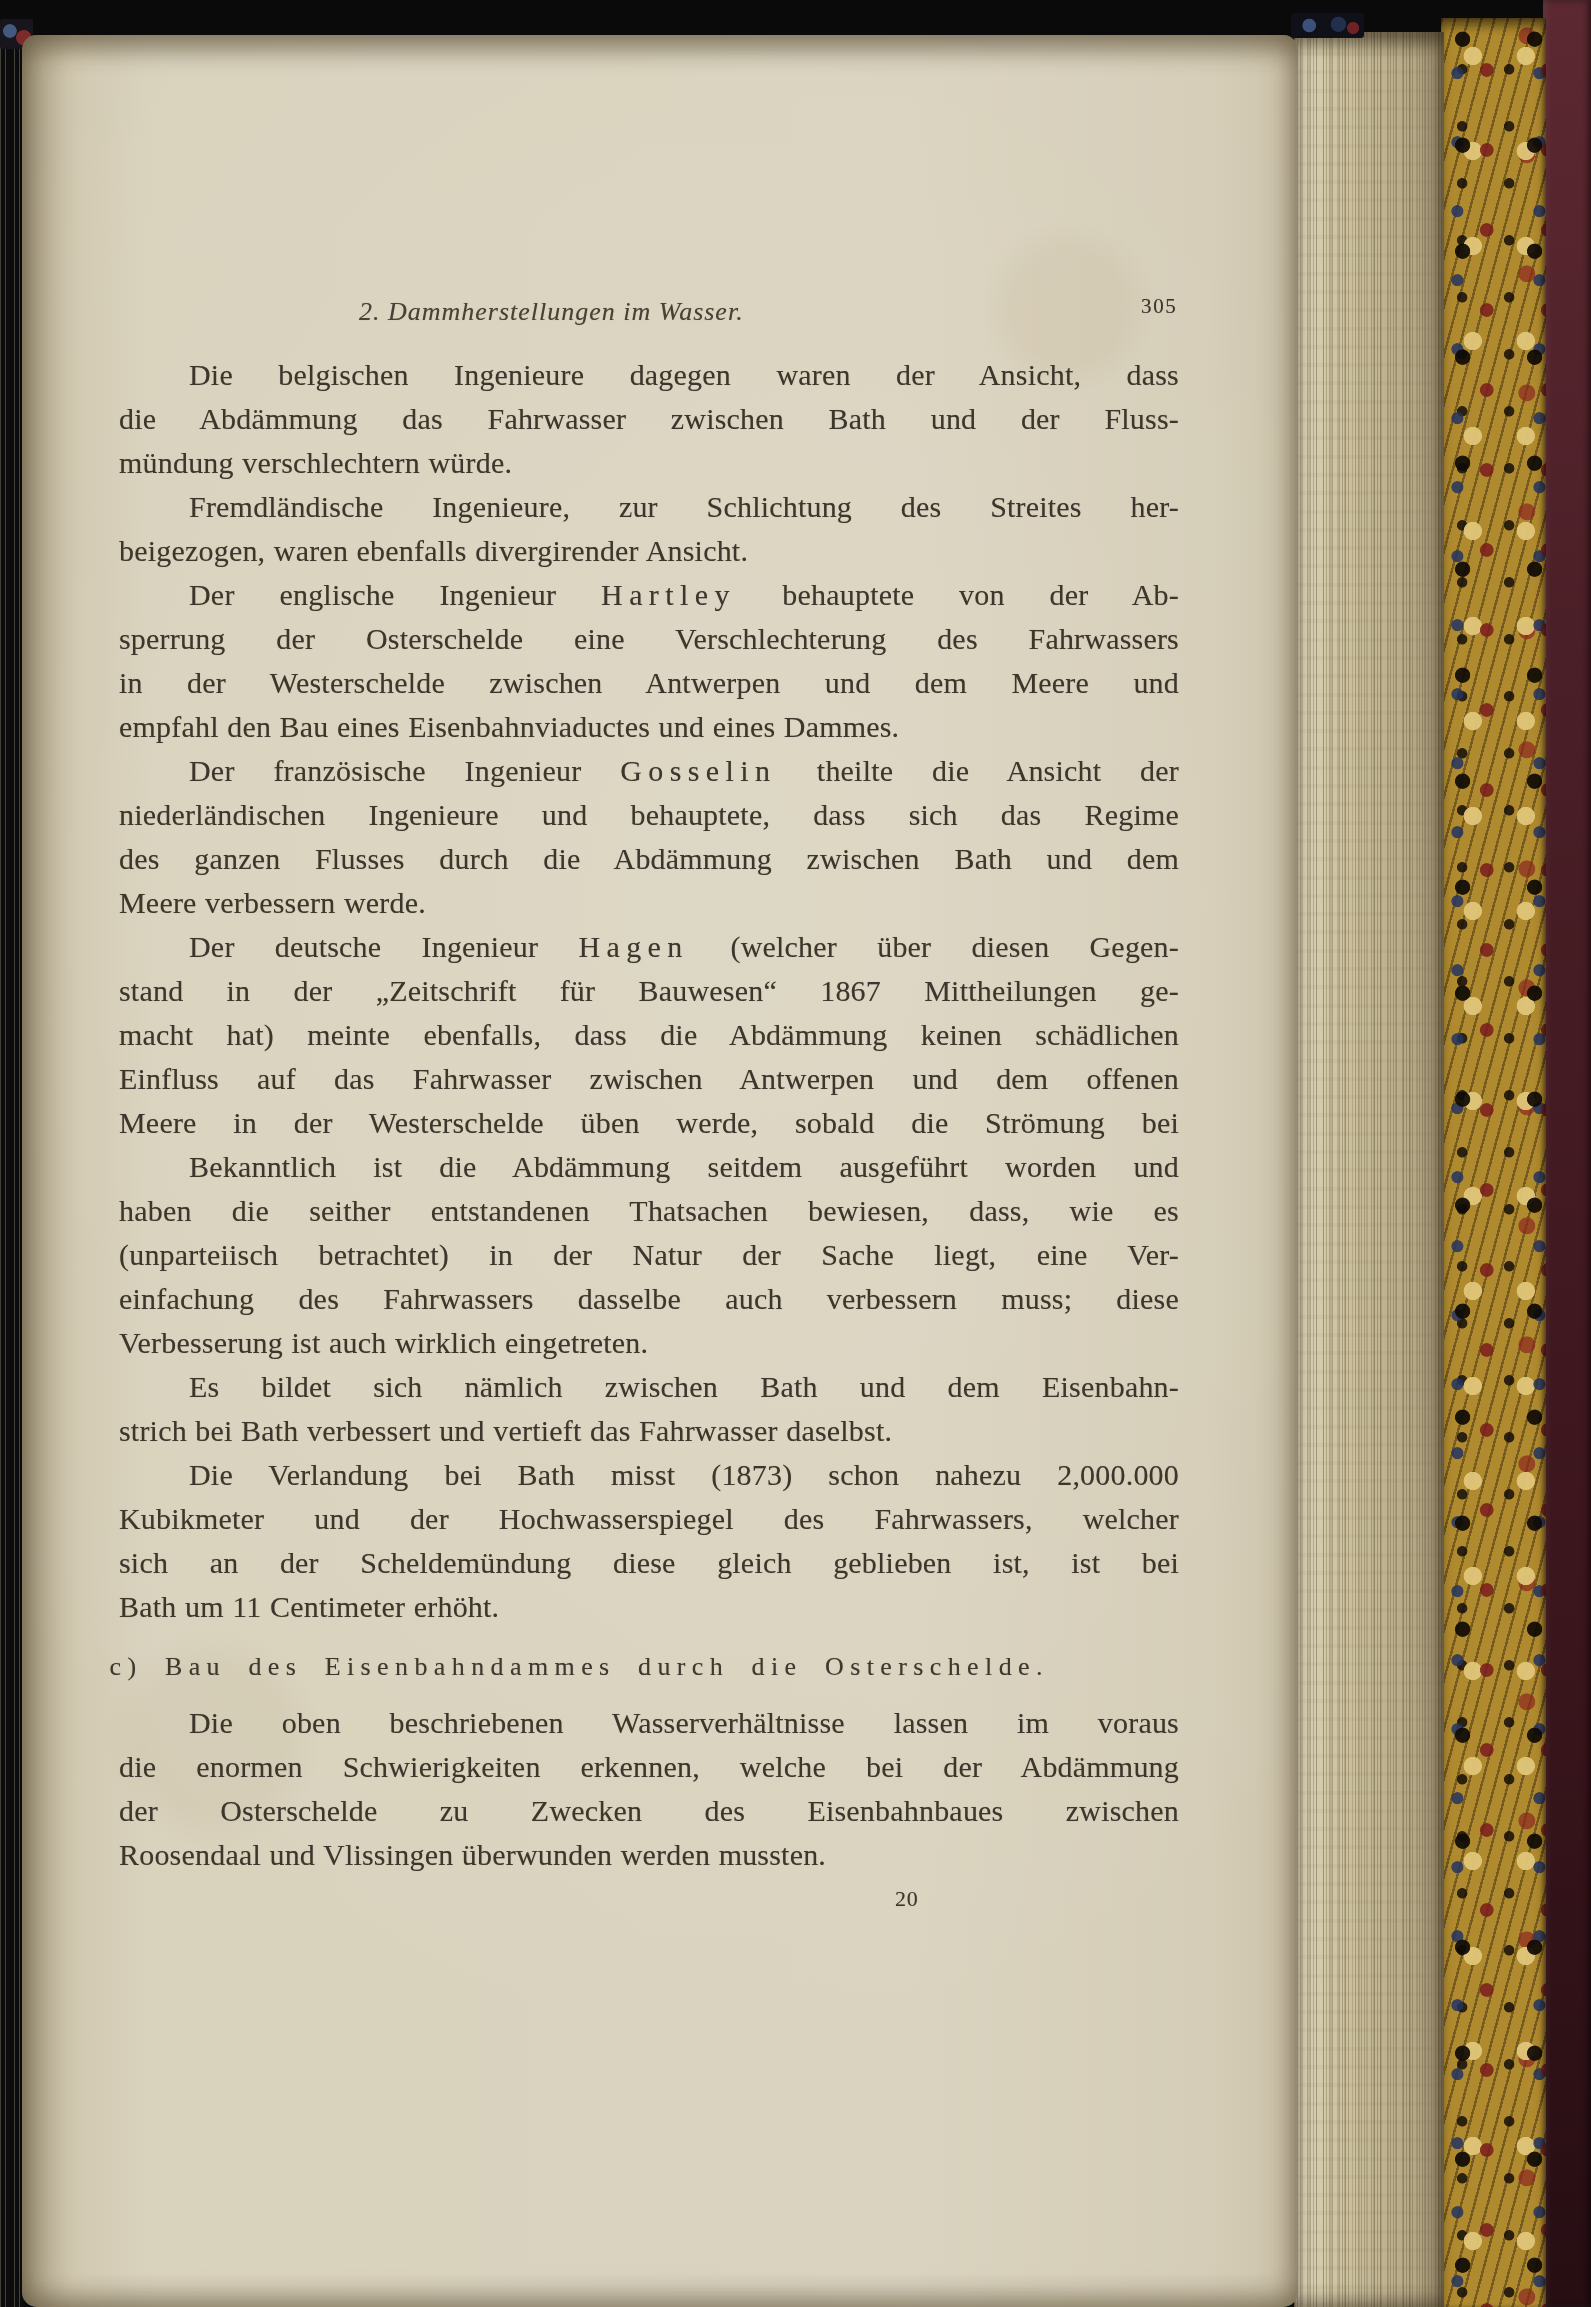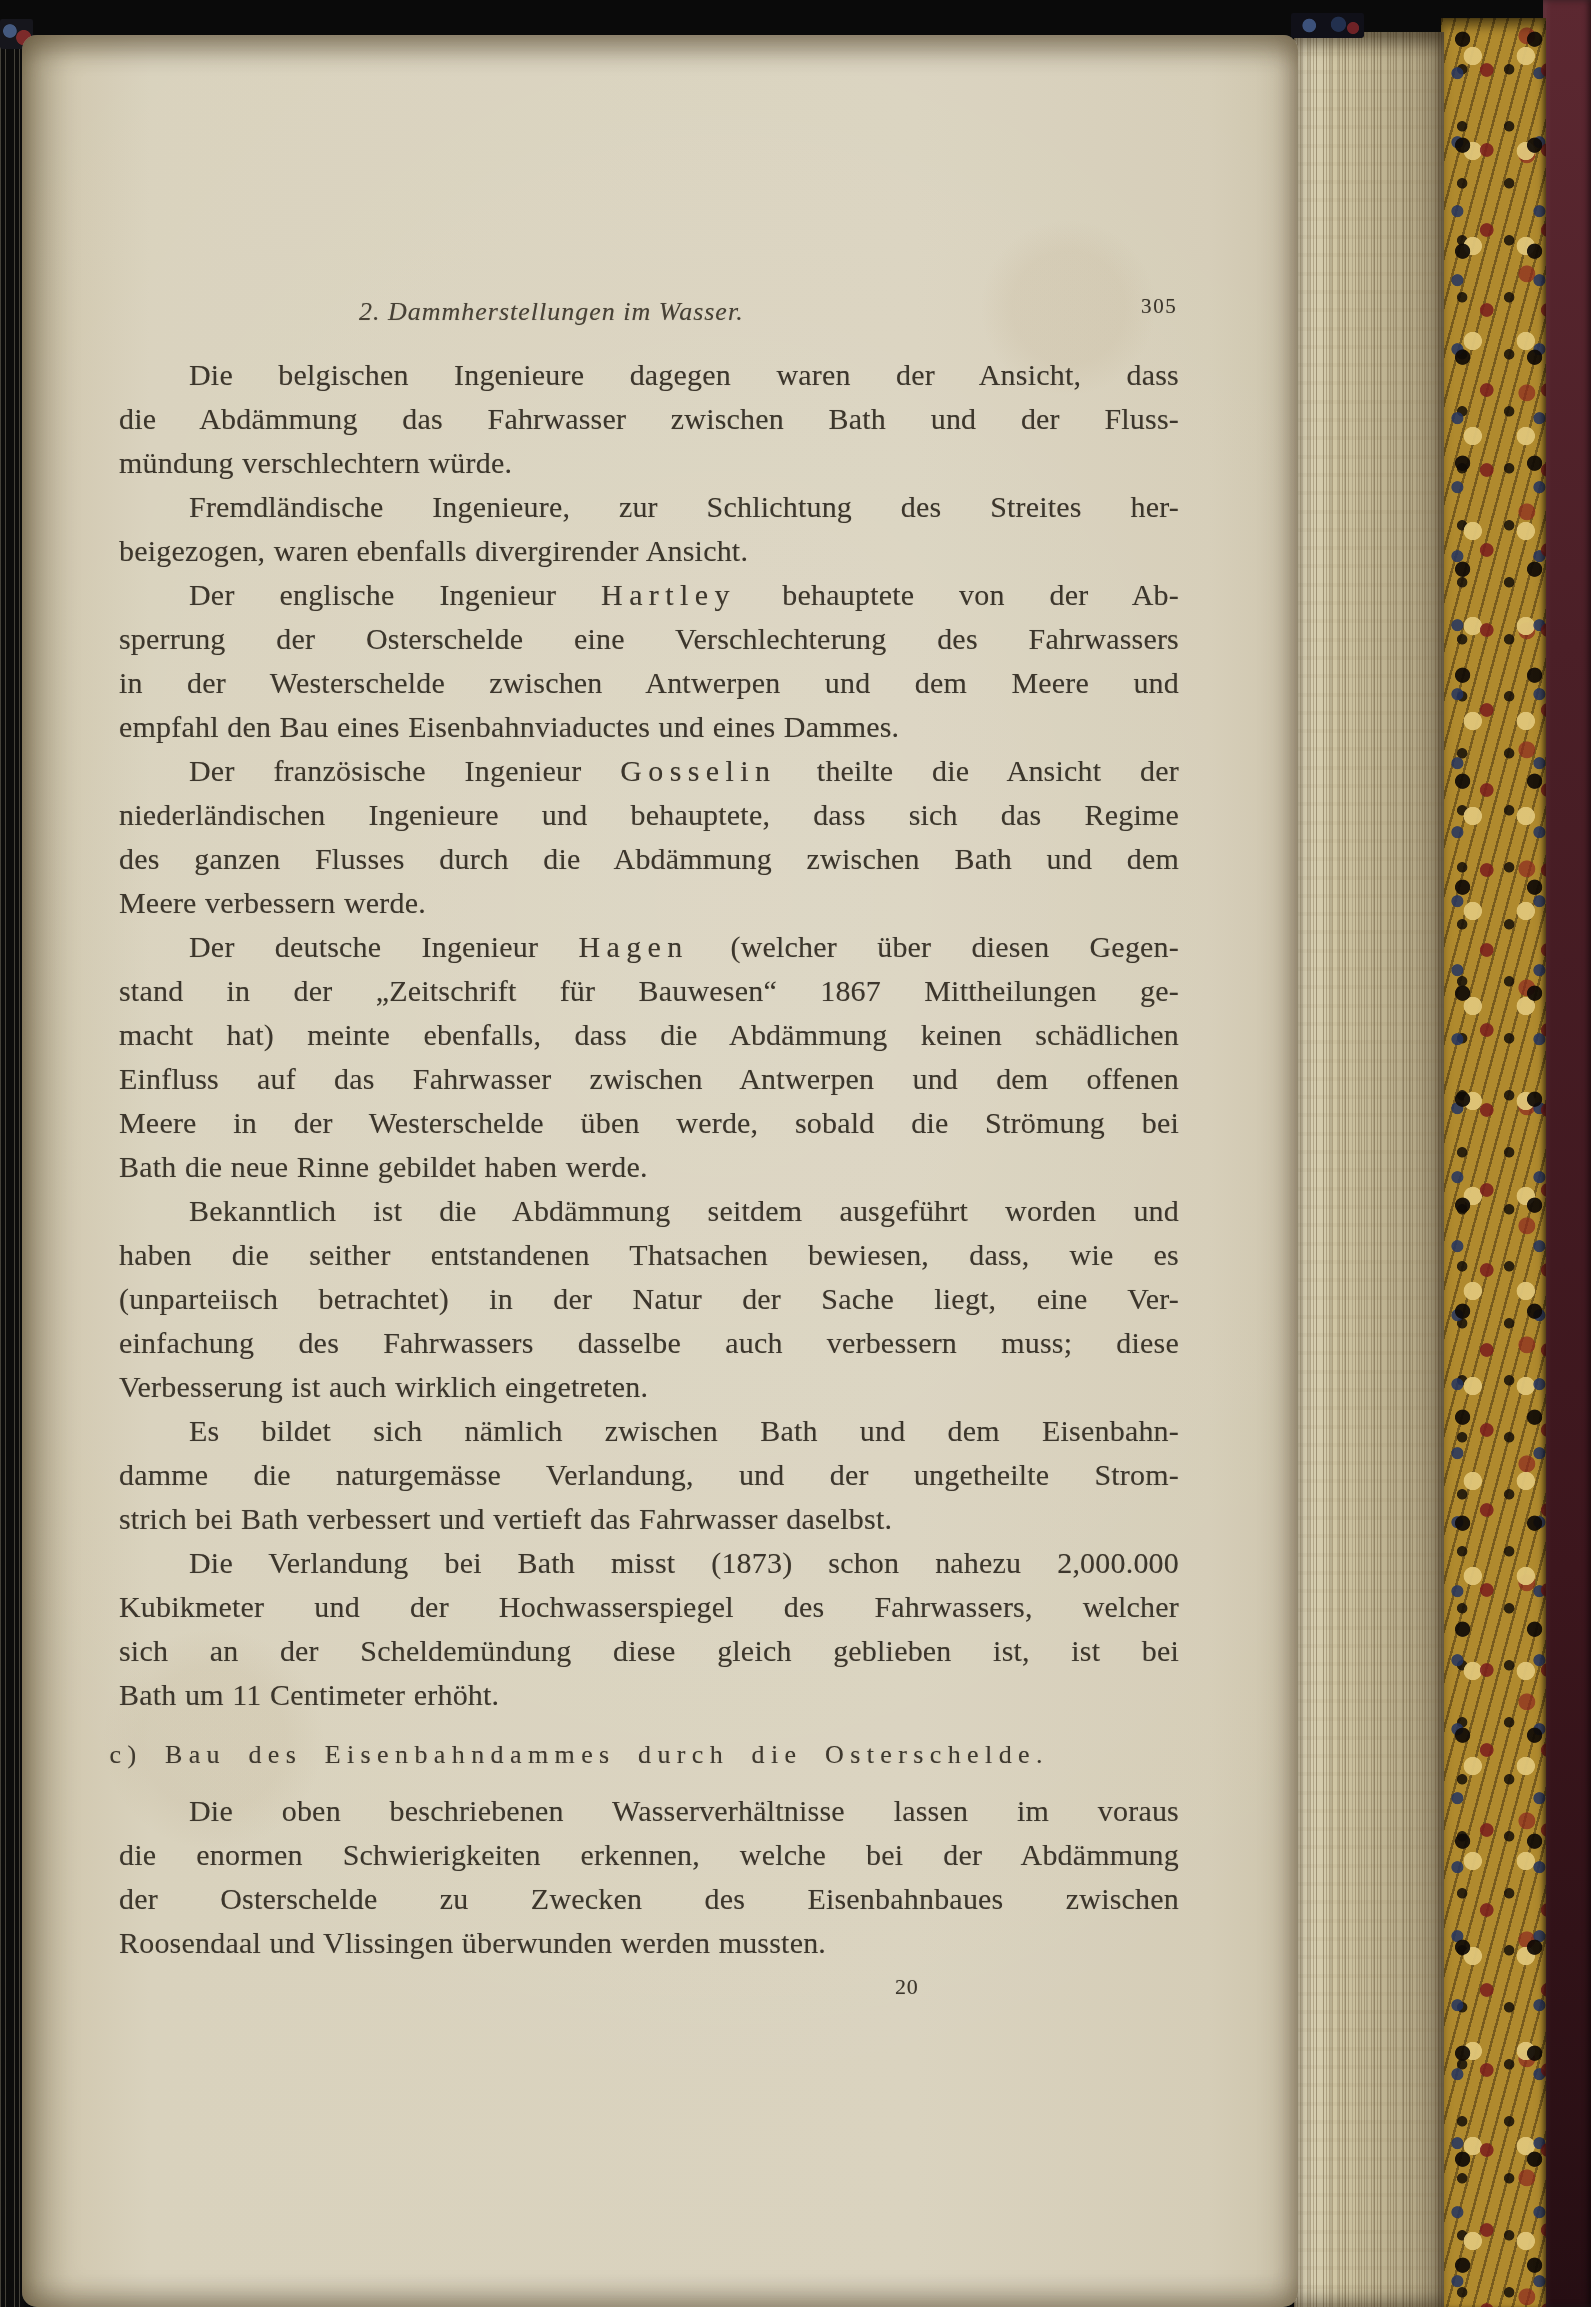--- a/index.html
+++ b/index.html
@@ -131,7 +131,6 @@
             <div class="line">macht hat) meinte ebenfalls, dass die Abdämmung keinen schädlichen</div>
             <div class="line">Einfluss auf das Fahrwasser zwischen Antwerpen und dem offenen</div>
             <div class="line">Meere in der Westerschelde üben werde, sobald die Strömung bei</div>
-            <div class="line last">Bath die neue Rinne gebildet haben werde.</div>
           </div>
           <div class="para">
             <div class="line first">Bekanntlich ist die Abdämmung seitdem ausgeführt worden und</div>

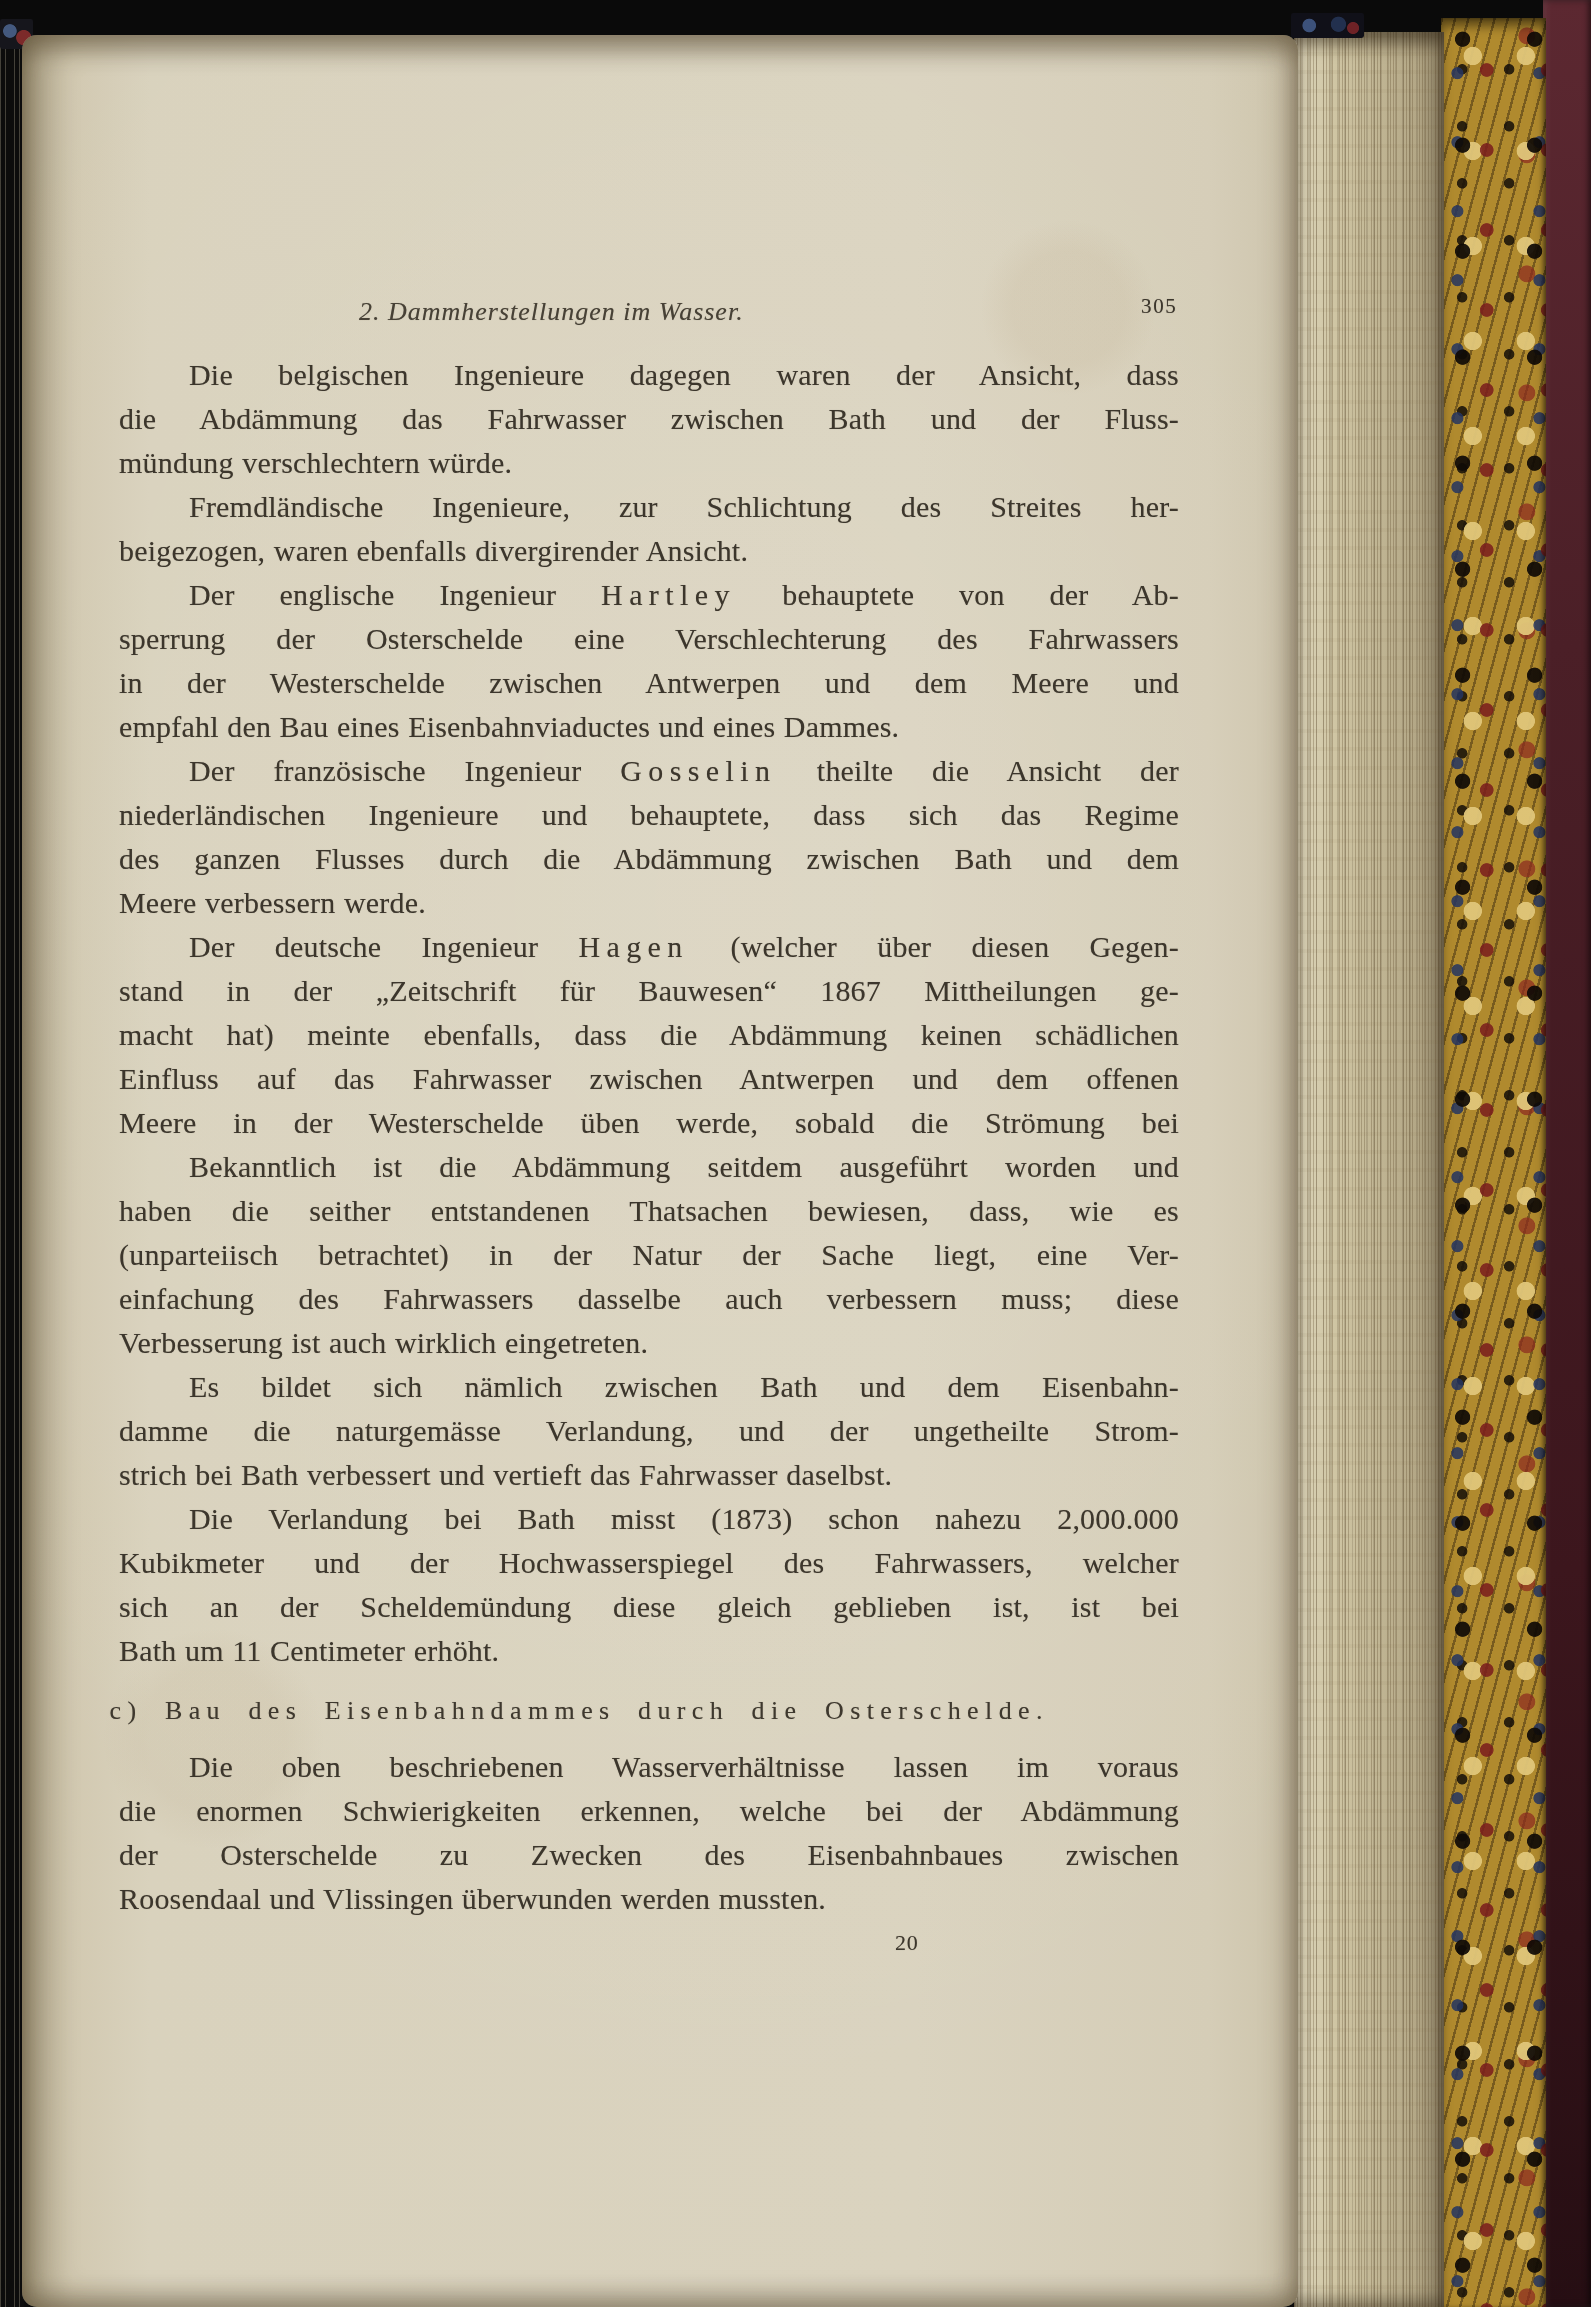--- a/index.html
+++ b/index.html
@@ -141,7 +141,6 @@
           </div>
           <div class="para">
             <div class="line first">Es bildet sich nämlich zwischen Bath und dem Eisenbahn-</div>
-            <div class="line">damme die naturgemässe Verlandung, und der ungetheilte Strom-</div>
             <div class="line last">strich bei Bath verbessert und vertieft das Fahrwasser daselbst.</div>
           </div>
           <div class="para">

